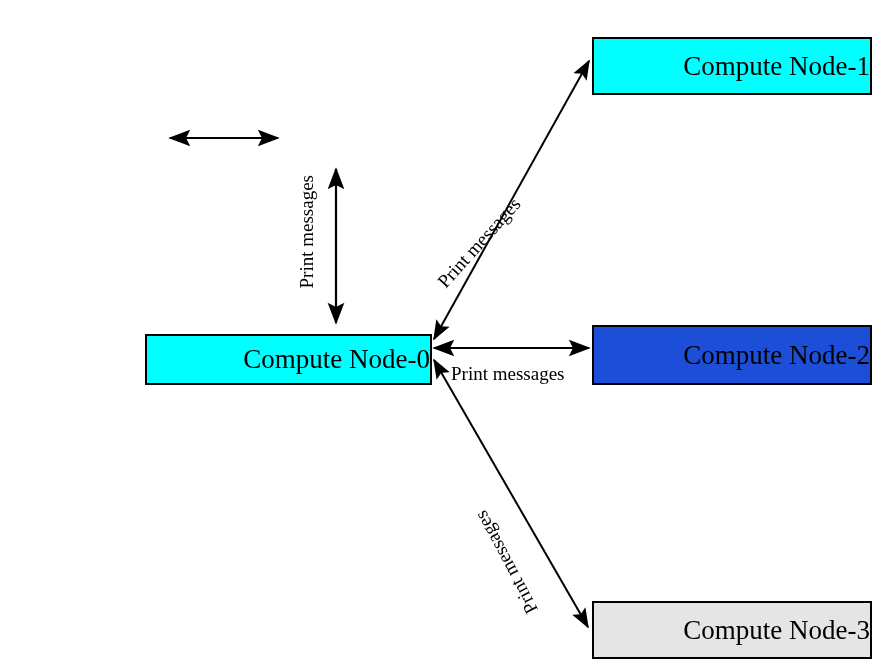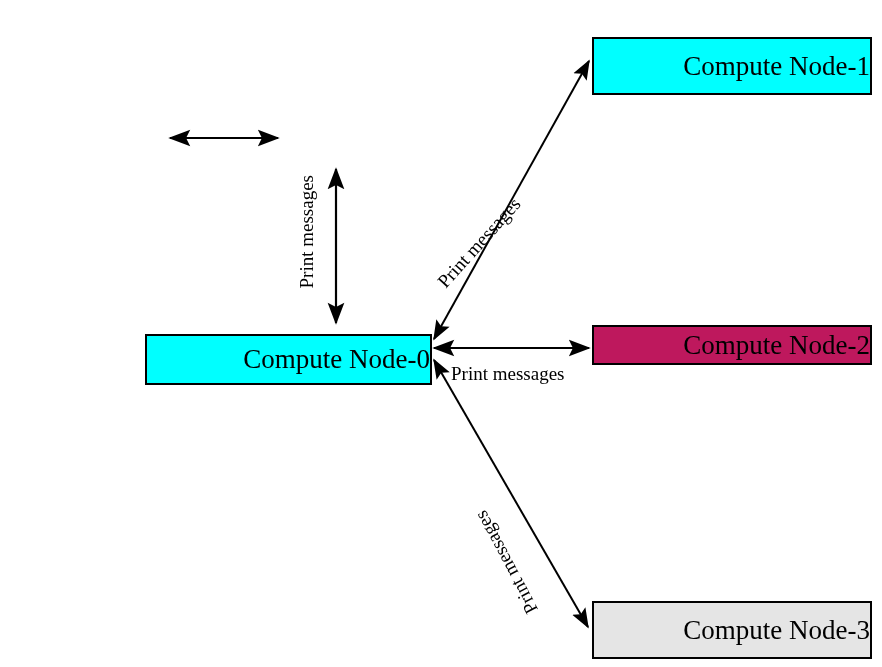--- a/index.html
+++ b/index.html
@@ -33,7 +33,7 @@
   #box-host     { left: 280px; top: 112px; width: 112px; height: 55px; background: #FFFF00; }
   #box-node0    { left: 145px; top: 325px; width: 287px; height: 51px; background: #00FFFF; margin-top: 9px; }
   #box-node1    { left: 592px; top: 37px;  width: 280px; height: 58px; background: #00FFFF; }
-  #box-node2    { left: 592px; top: 325px; width: 280px; height: 40px; background: #be185d; }
+  #box-node2    { left: 592px; top: 325px; width: 280px; height: 60px; background: #1d4ed8; }
   #box-node3    { left: 592px; top: 601px; width: 280px; height: 58px; background: #e5e5e5; }
 
   #edge-layer {

